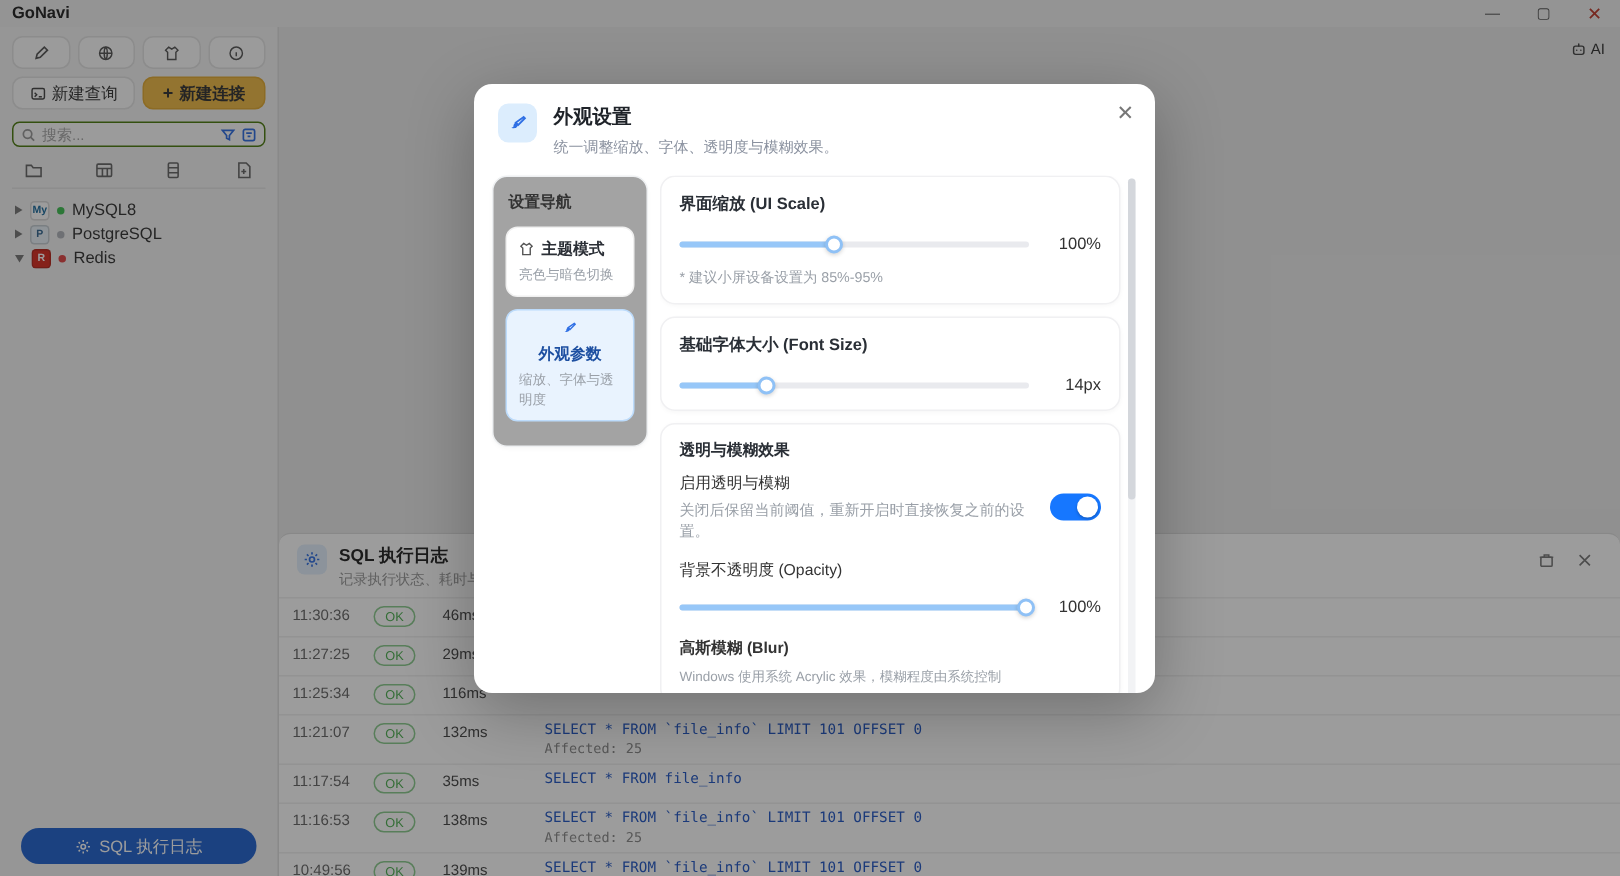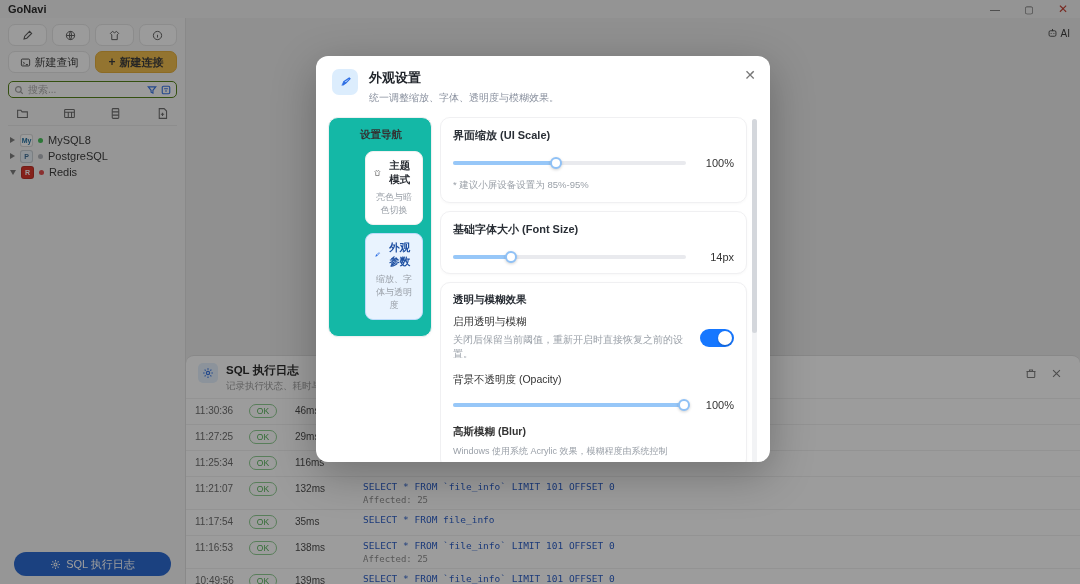--- a/index.html
+++ b/index.html
@@ -69,7 +69,7 @@
   .modal-close { position:absolute; right:14px; top:12px; color:#777; font-size:14px; line-height:1; cursor:default; }
   .modal-body { display:flex; gap:8px; padding:2px 12px 0 12px; height:calc(100% - 55px); }
 
-  .nav-card { width:104px; flex:none; align-self:flex-start; background:#14b8a6; border:1px solid #eef0f2; border-radius:10px; padding:8px; box-shadow:0 1px 3px rgba(0,0,0,.03);text-align:center; }
+  .nav-card { width:104px; flex:none; align-self:flex-start; background:#a3a3a3; border:1px solid #eef0f2; border-radius:10px; padding:8px; box-shadow:0 1px 3px rgba(0,0,0,.03); }
   .nav-title { font-size:10.5px; font-weight:bold; color:#333; margin:2px 0 9px 2px; }
   .nav-item { border:1px solid #f0f0f0; border-radius:8px; padding:7px 8px; margin-bottom:8px; background:#fff;margin-left:28px; }
   .nav-item.active { background:#e9f3fe; border-color:#bcdbfb; }

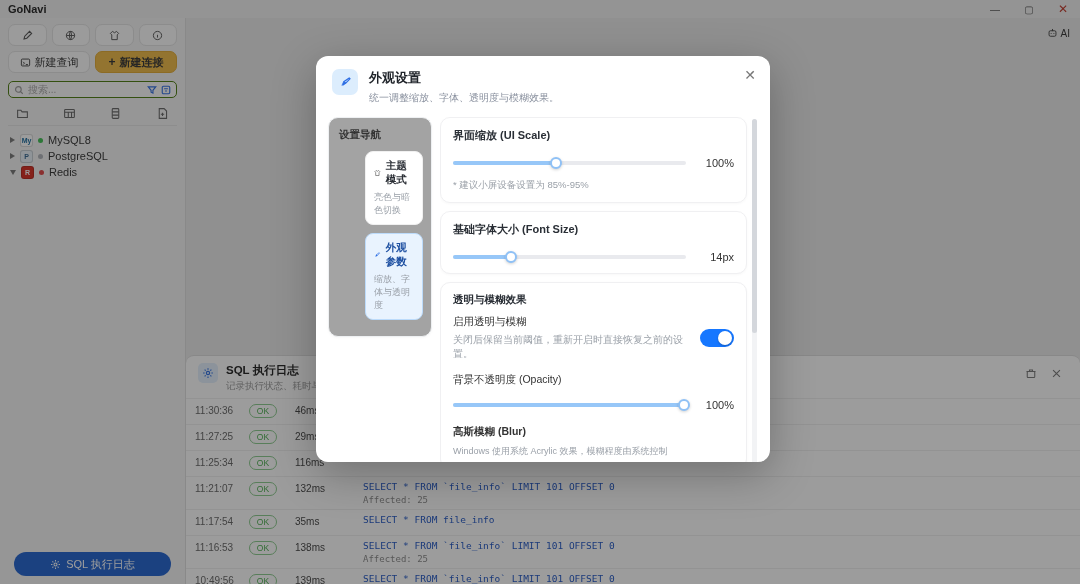--- a/index.html
+++ b/index.html
@@ -71,7 +71,7 @@
 
   .nav-card { width:104px; flex:none; align-self:flex-start; background:#a3a3a3; border:1px solid #eef0f2; border-radius:10px; padding:8px; box-shadow:0 1px 3px rgba(0,0,0,.03); }
   .nav-title { font-size:10.5px; font-weight:bold; color:#333; margin:2px 0 9px 2px; }
-  .nav-item { border:1px solid #f0f0f0; border-radius:8px; padding:7px 8px; margin-bottom:8px; background:#fff;margin-left:28px; }
+  .nav-item { border:1px solid #f0f0f0; border-radius:8px; padding:7px 8px; margin-bottom:8px; background:#fff; }
   .nav-item.active { background:#e9f3fe; border-color:#bcdbfb; }
   .nav-item-label { display:flex; align-items:center; gap:5px; font-size:10.5px; font-weight:bold; color:#2b2f36; }
   .nav-item.active .nav-item-label { color:#1d4fa1; }

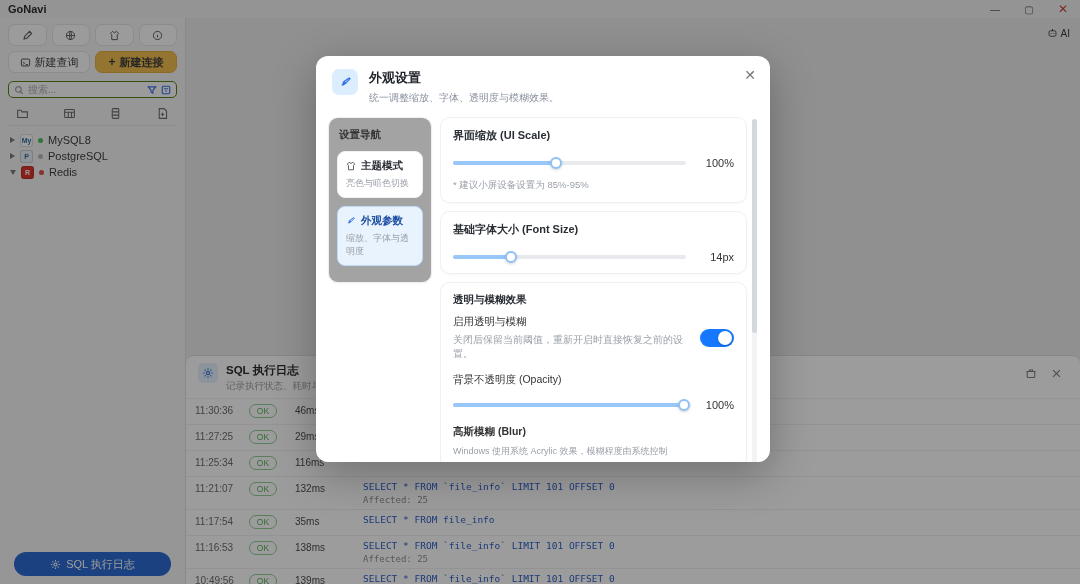--- a/index.html
+++ b/index.html
@@ -74,7 +74,7 @@
   .nav-item { border:1px solid #f0f0f0; border-radius:8px; padding:7px 8px; margin-bottom:8px; background:#fff; }
   .nav-item.active { background:#e9f3fe; border-color:#bcdbfb; }
   .nav-item-label { display:flex; align-items:center; gap:5px; font-size:10.5px; font-weight:bold; color:#2b2f36; }
-  .nav-item.active .nav-item-label { color:#1d4fa1; }
+  .nav-item.active .nav-item-label { color:#1d4fa1;flex-direction:column; }
   .nav-item-desc { font-size:9px; color:#9aa0a8; margin-top:4px; }
 
   .content { flex:1; position:relative; padding-right:11px; overflow:hidden; }

